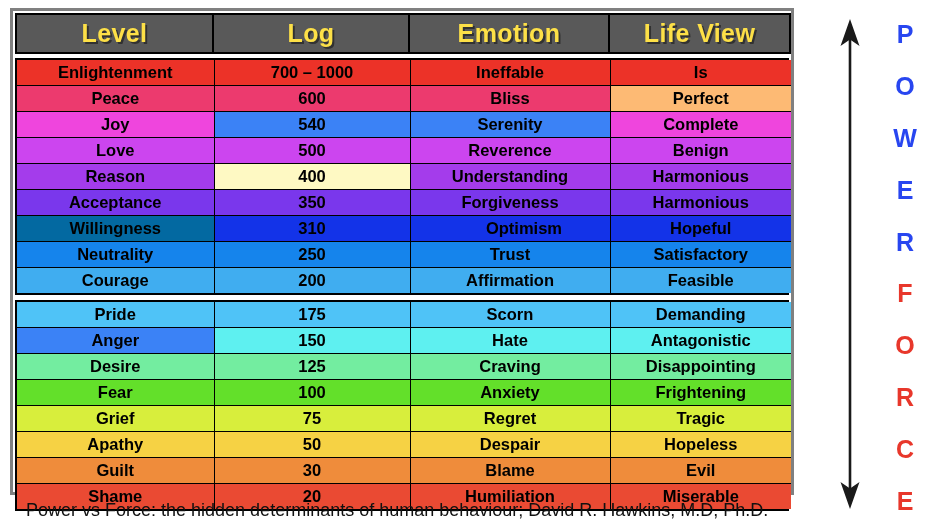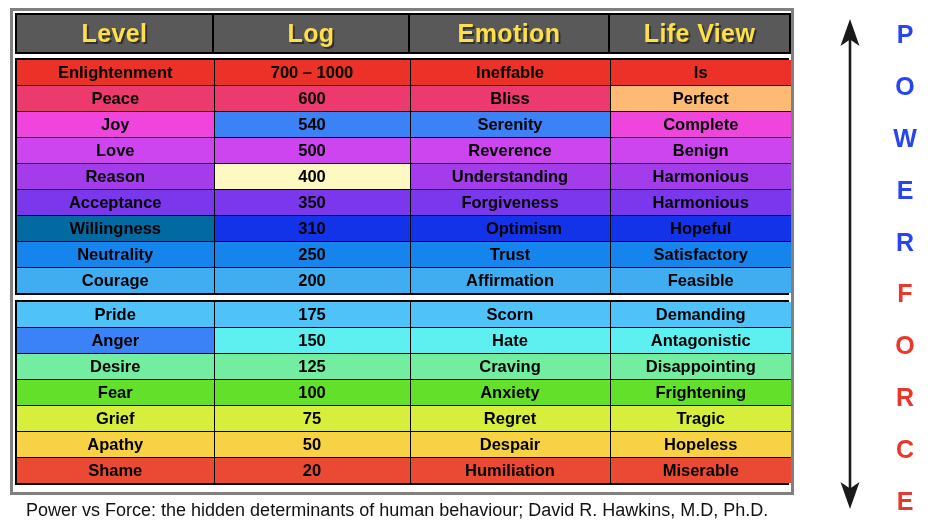--- a/index.html
+++ b/index.html
@@ -258,6 +258,12 @@
             <td style="background: rgb(246, 210, 68);">Hopeless</td>
           </tr>
           <tr>
+            <td style="background: rgb(239, 140, 59);">Guilt</td>
+            <td style="background: rgb(239, 140, 59);">30</td>
+            <td style="background: rgb(239, 140, 59);">Blame</td>
+            <td style="background: rgb(239, 140, 59);">Evil</td>
+          </tr>
+          <tr>
             <td style="background: rgb(234, 74, 51);">Shame</td>
             <td style="background: rgb(234, 74, 51);">20</td>
             <td style="background: rgb(234, 74, 51);">Humiliation</td>

